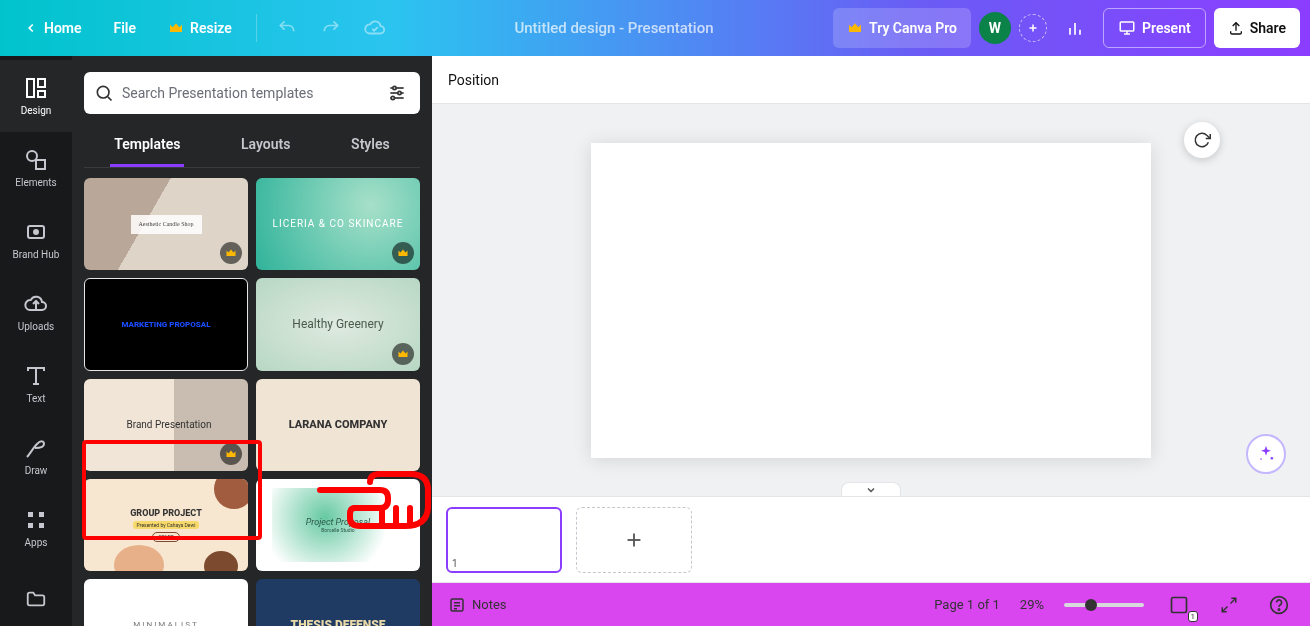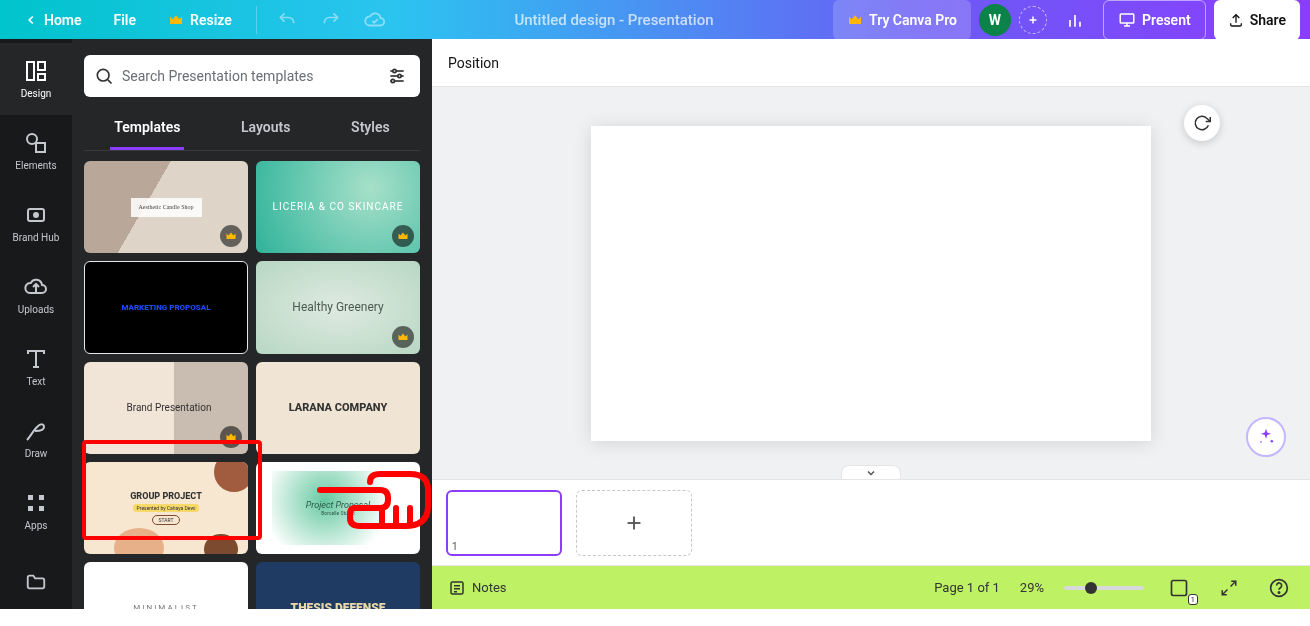--- a/index.html
+++ b/index.html
@@ -7,7 +7,7 @@
 
   
   .topbar {
-    height: 39px;
+    height: 56px;
     background: linear-gradient(90deg, #00c4cc 0%, #2bc4f0 30%, #6a5cf5 70%, #8b3dff 100%);
     display: flex; align-items: center; padding: 0 10px; color: #fff;
   }

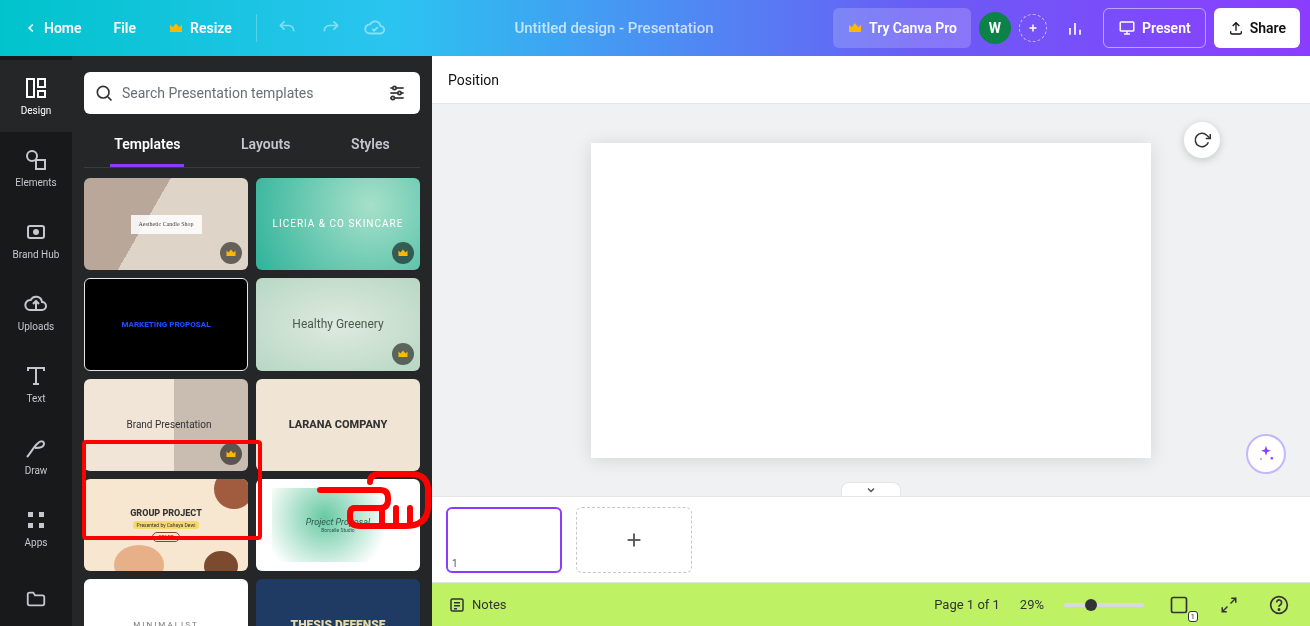--- a/index.html
+++ b/index.html
@@ -67,7 +67,7 @@
   .film-thumb .num { position:absolute; left:4px; bottom:2px; font-size:10px; color:#555; }
   .add-slide { width:116px; height:66px; border:1px dashed #c5c7ce; border-radius:6px; display:flex; align-items:center; justify-content:center; font-size:28px; color:#555; cursor:pointer; }
 
-  .statusbar { height:44px; border-top:1px solid #e5e5e7; display:flex; align-items:center; padding:0 16px; gap:20px; font-size:13px; color:#333; background:#bef264; }
+  .statusbar { height:44px; border-top:1px solid #e5e5e7; display:flex; align-items:center; padding:0 16px; gap:20px; font-size:13px; color:#333; background:#d946ef; }
   .statusbar .notes-btn { display:flex; align-items:center; gap:6px; cursor:pointer; }
   .statusbar .spacer { flex:1; }
   .zoom-slider { width:80px; height:4px; background:#d8d9dc; border-radius:2px; position:relative; }

